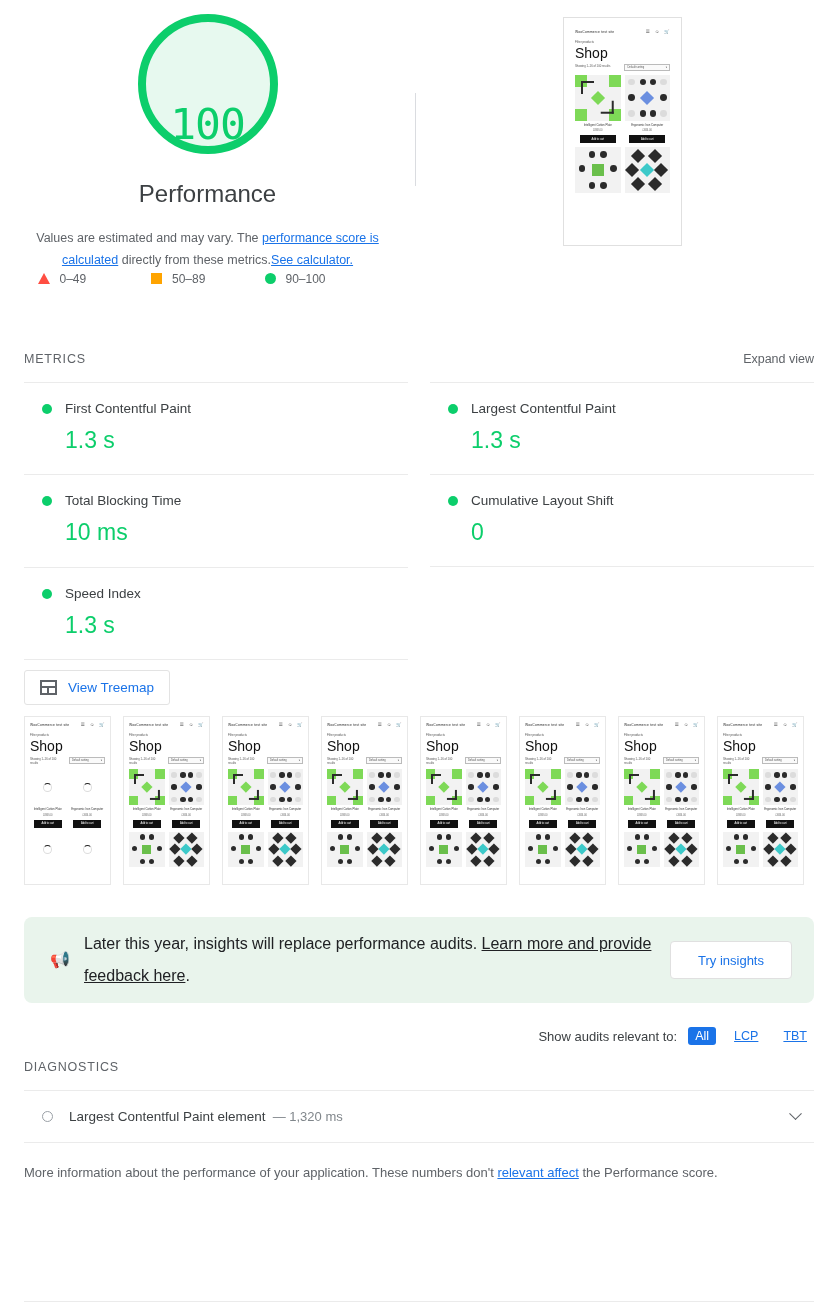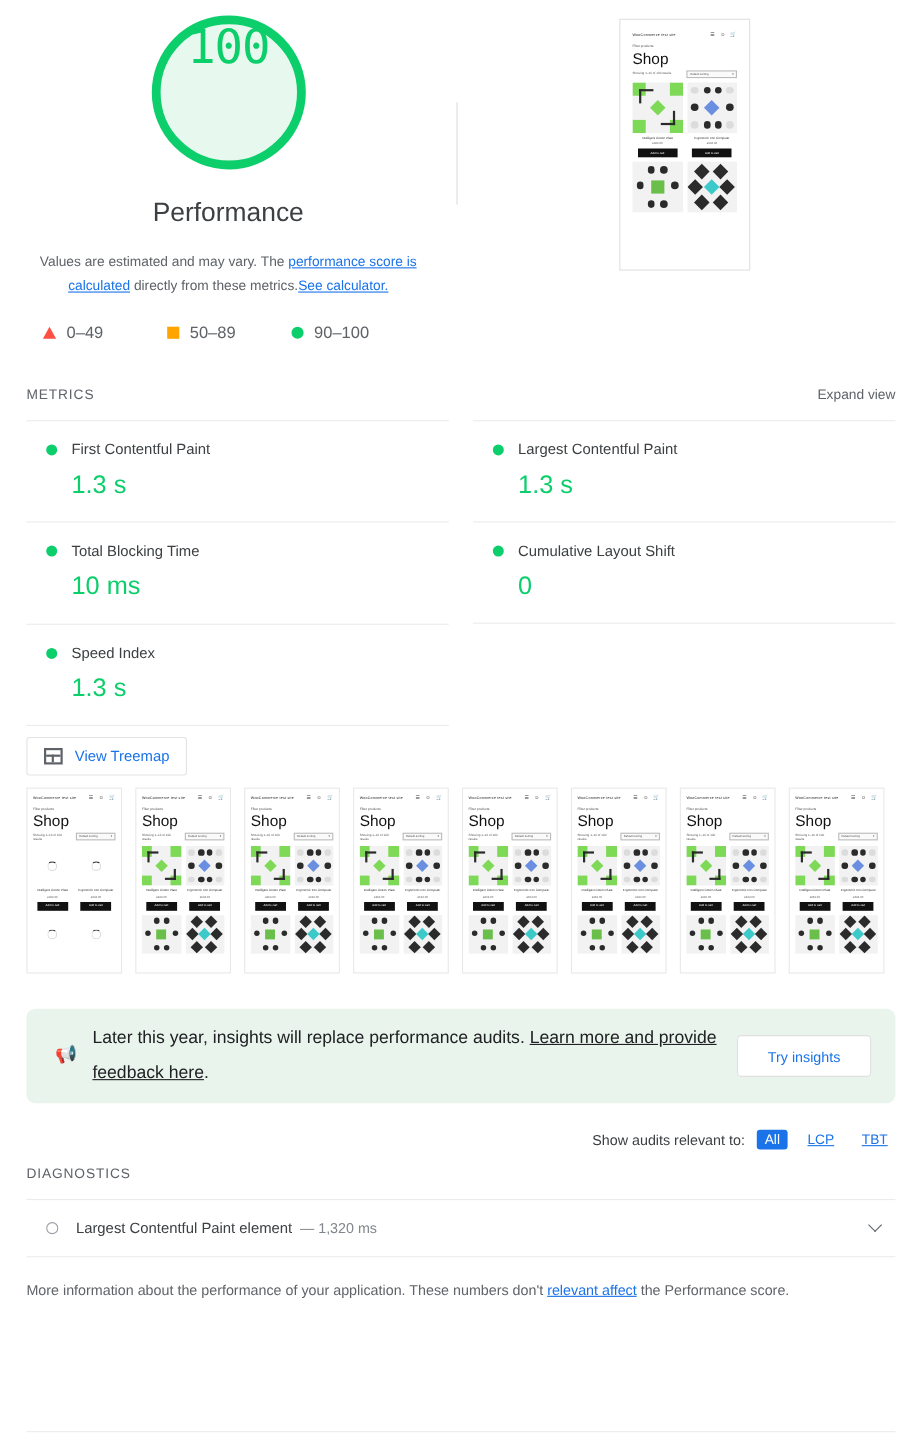--- a/index.html
+++ b/index.html
@@ -22,7 +22,7 @@
     width: 140px; height: 140px; border-radius: 50%;
     background: #e7f9ef;
     border: 8px solid #0cce6b;
-    display: flex; align-items: flex-start; justify-content: center;
+    display: flex; align-items: flex-end; justify-content: center;
   }
   .gauge-score {
     font-family: "DejaVu Sans Mono", monospace;

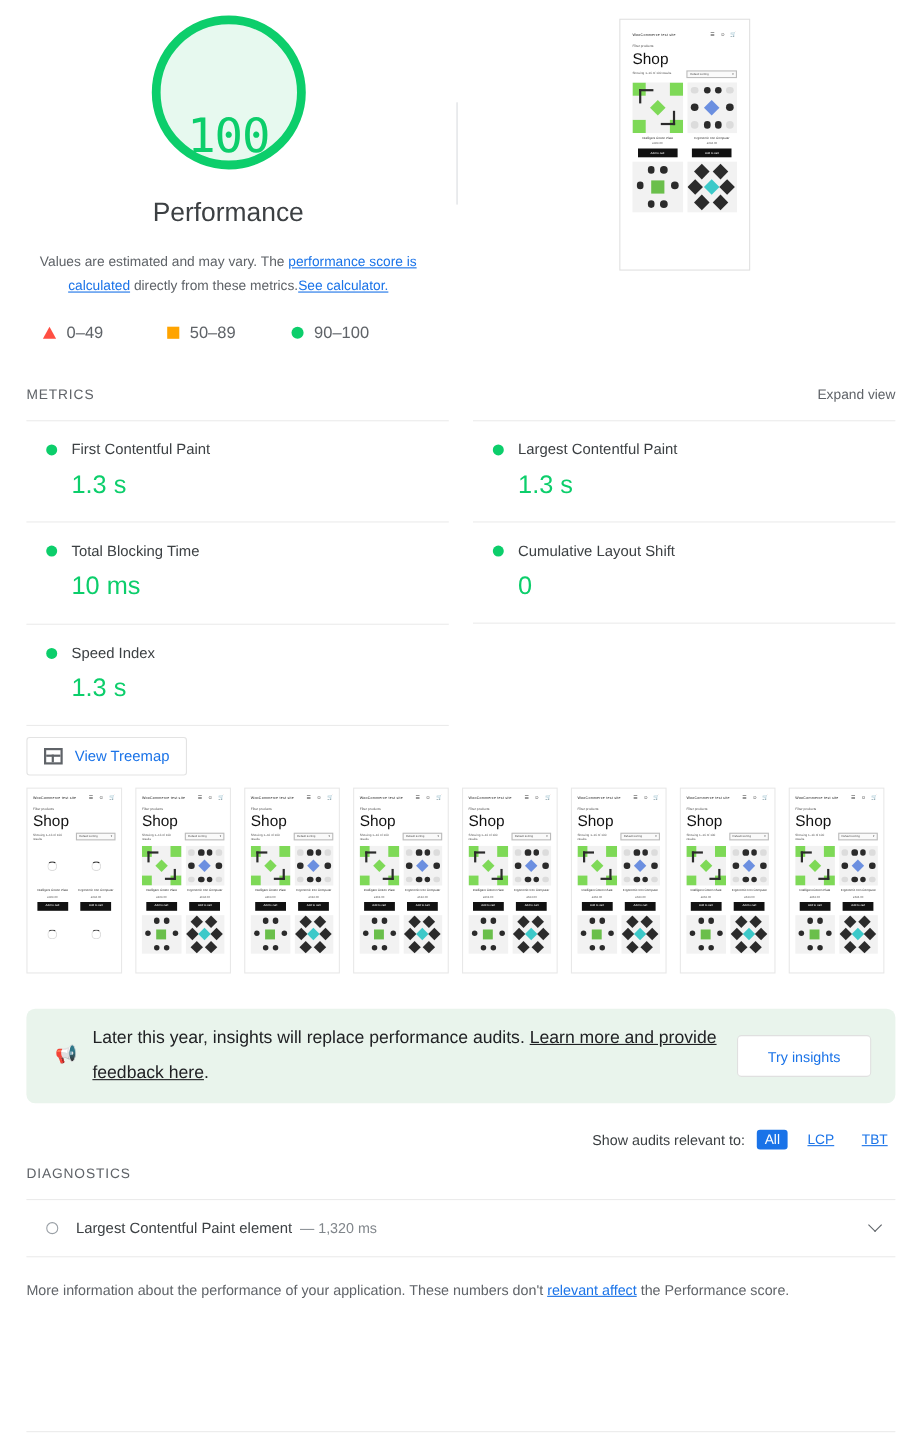--- a/index.html
+++ b/index.html
@@ -37,8 +37,8 @@
   }
   .hero-desc a { color: #1a73e8; text-decoration: underline; }
   .legend {
-    margin-top: 22px; display: flex; gap: 0; width: 340px;
-    justify-content: flex-end; font-size: 15px; color: #5f6368;
+    display: flex; gap: 0; width: 340px;
+    justify-content: space-between; font-size: 12px; color: #5f6368;
   }
   .legend-item { display: flex; align-items: center; width: 113px; gap: 10px; }
   .lg-tri {

